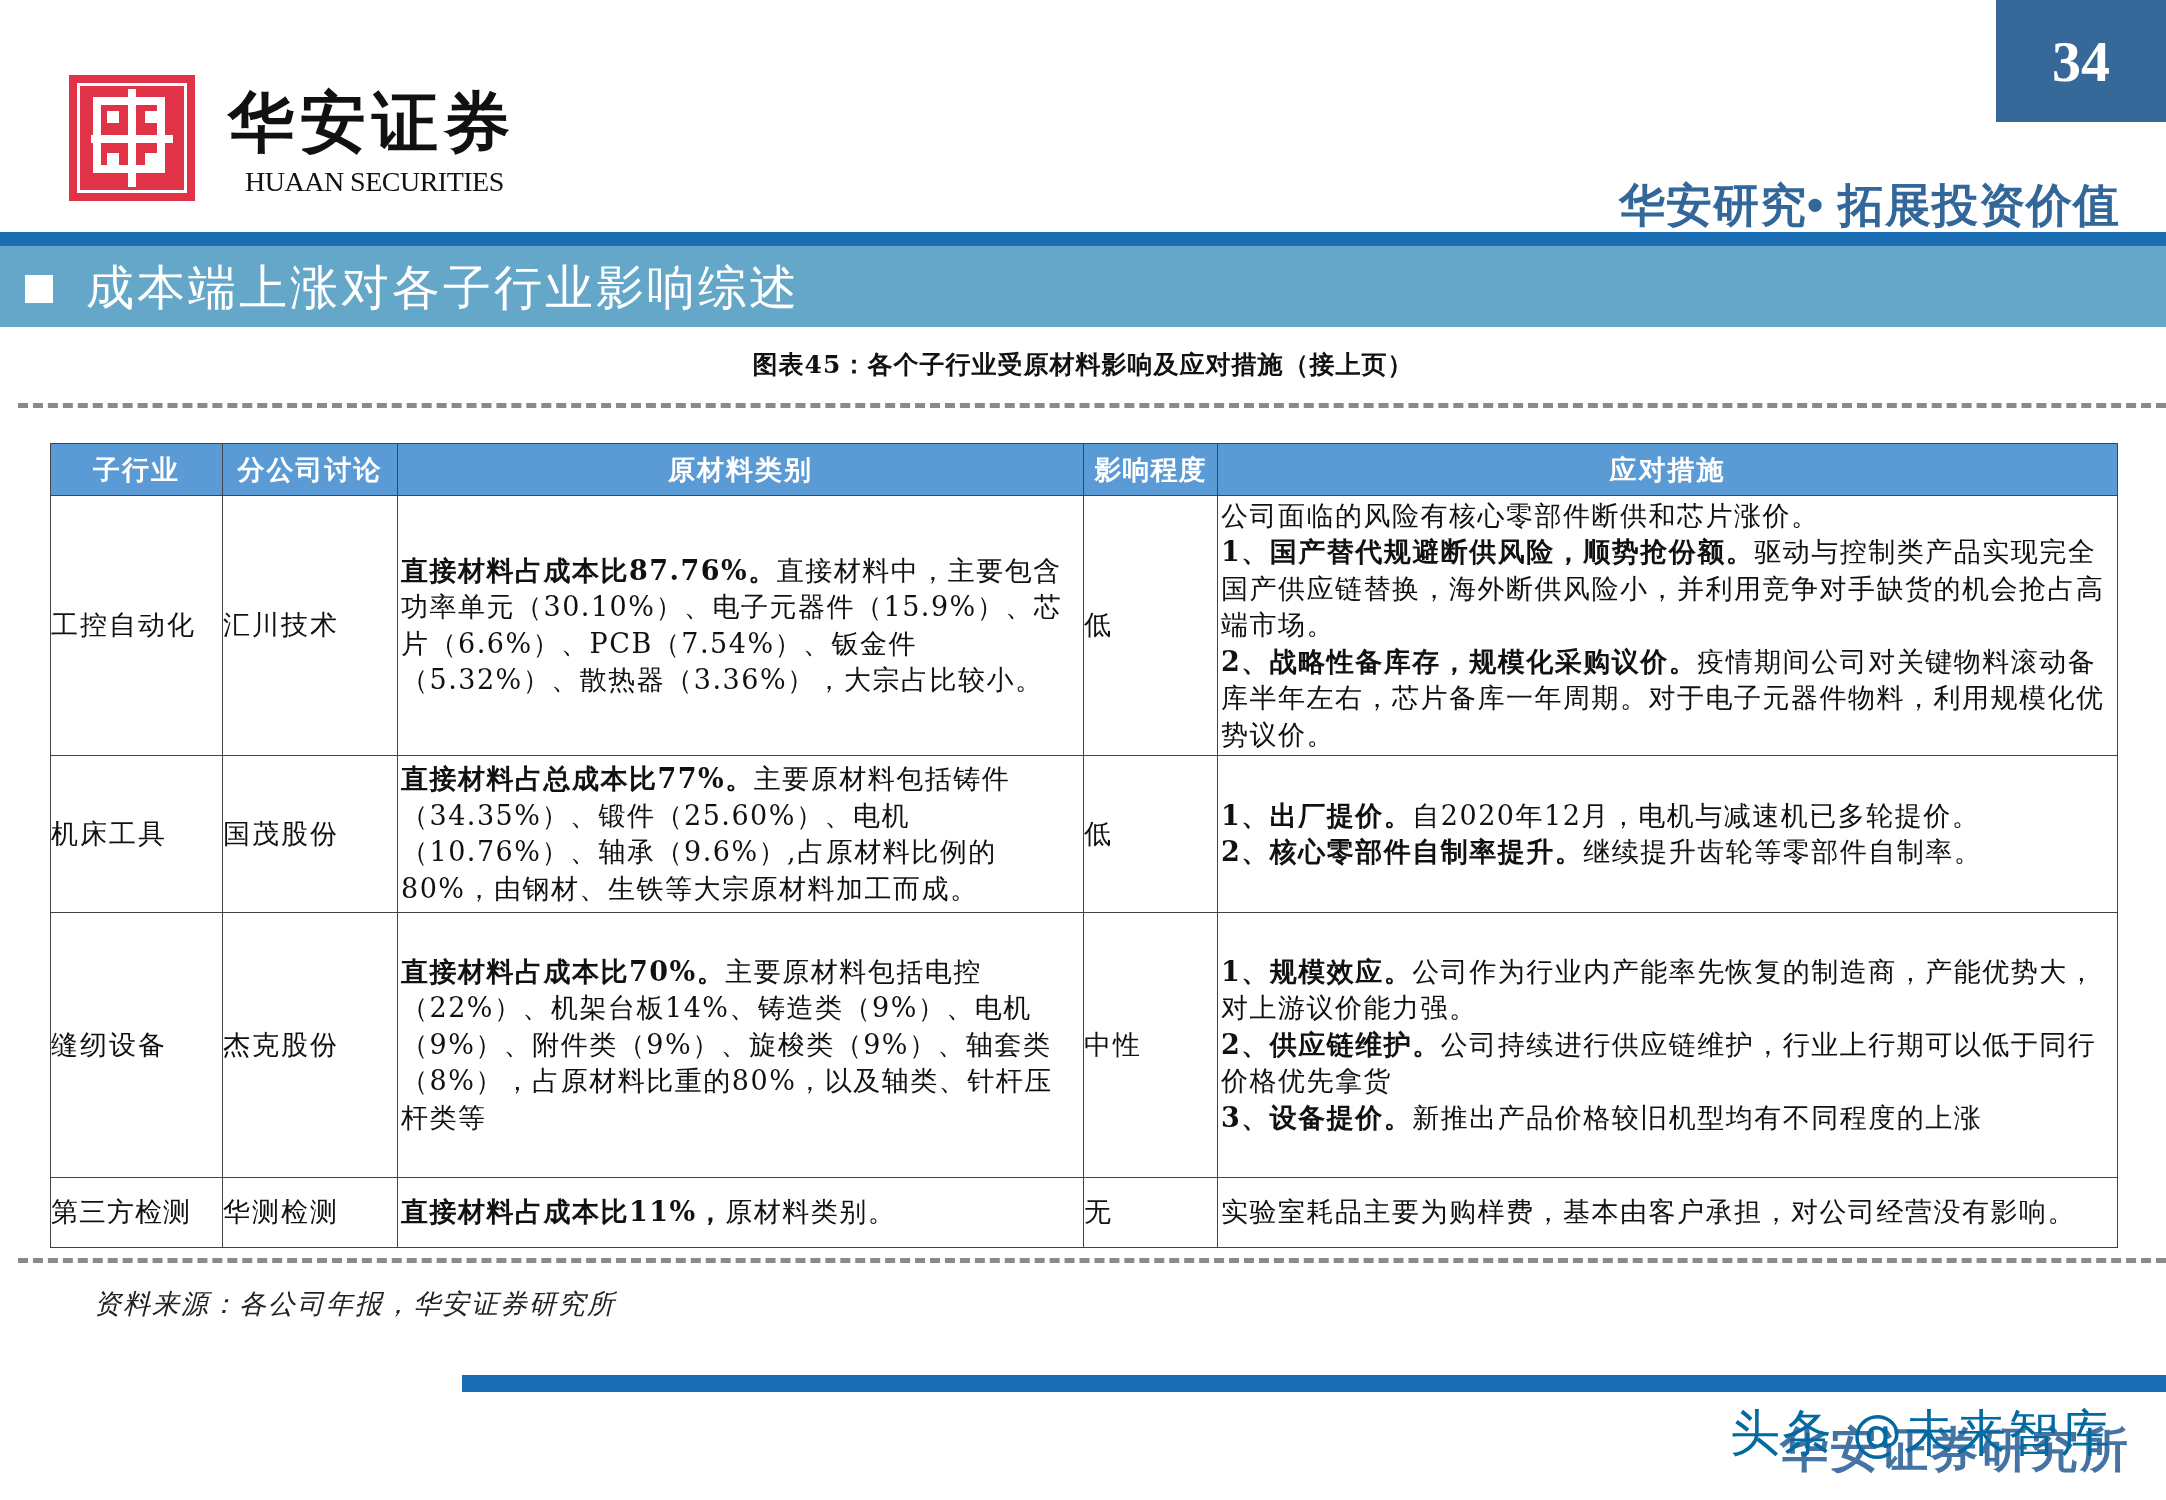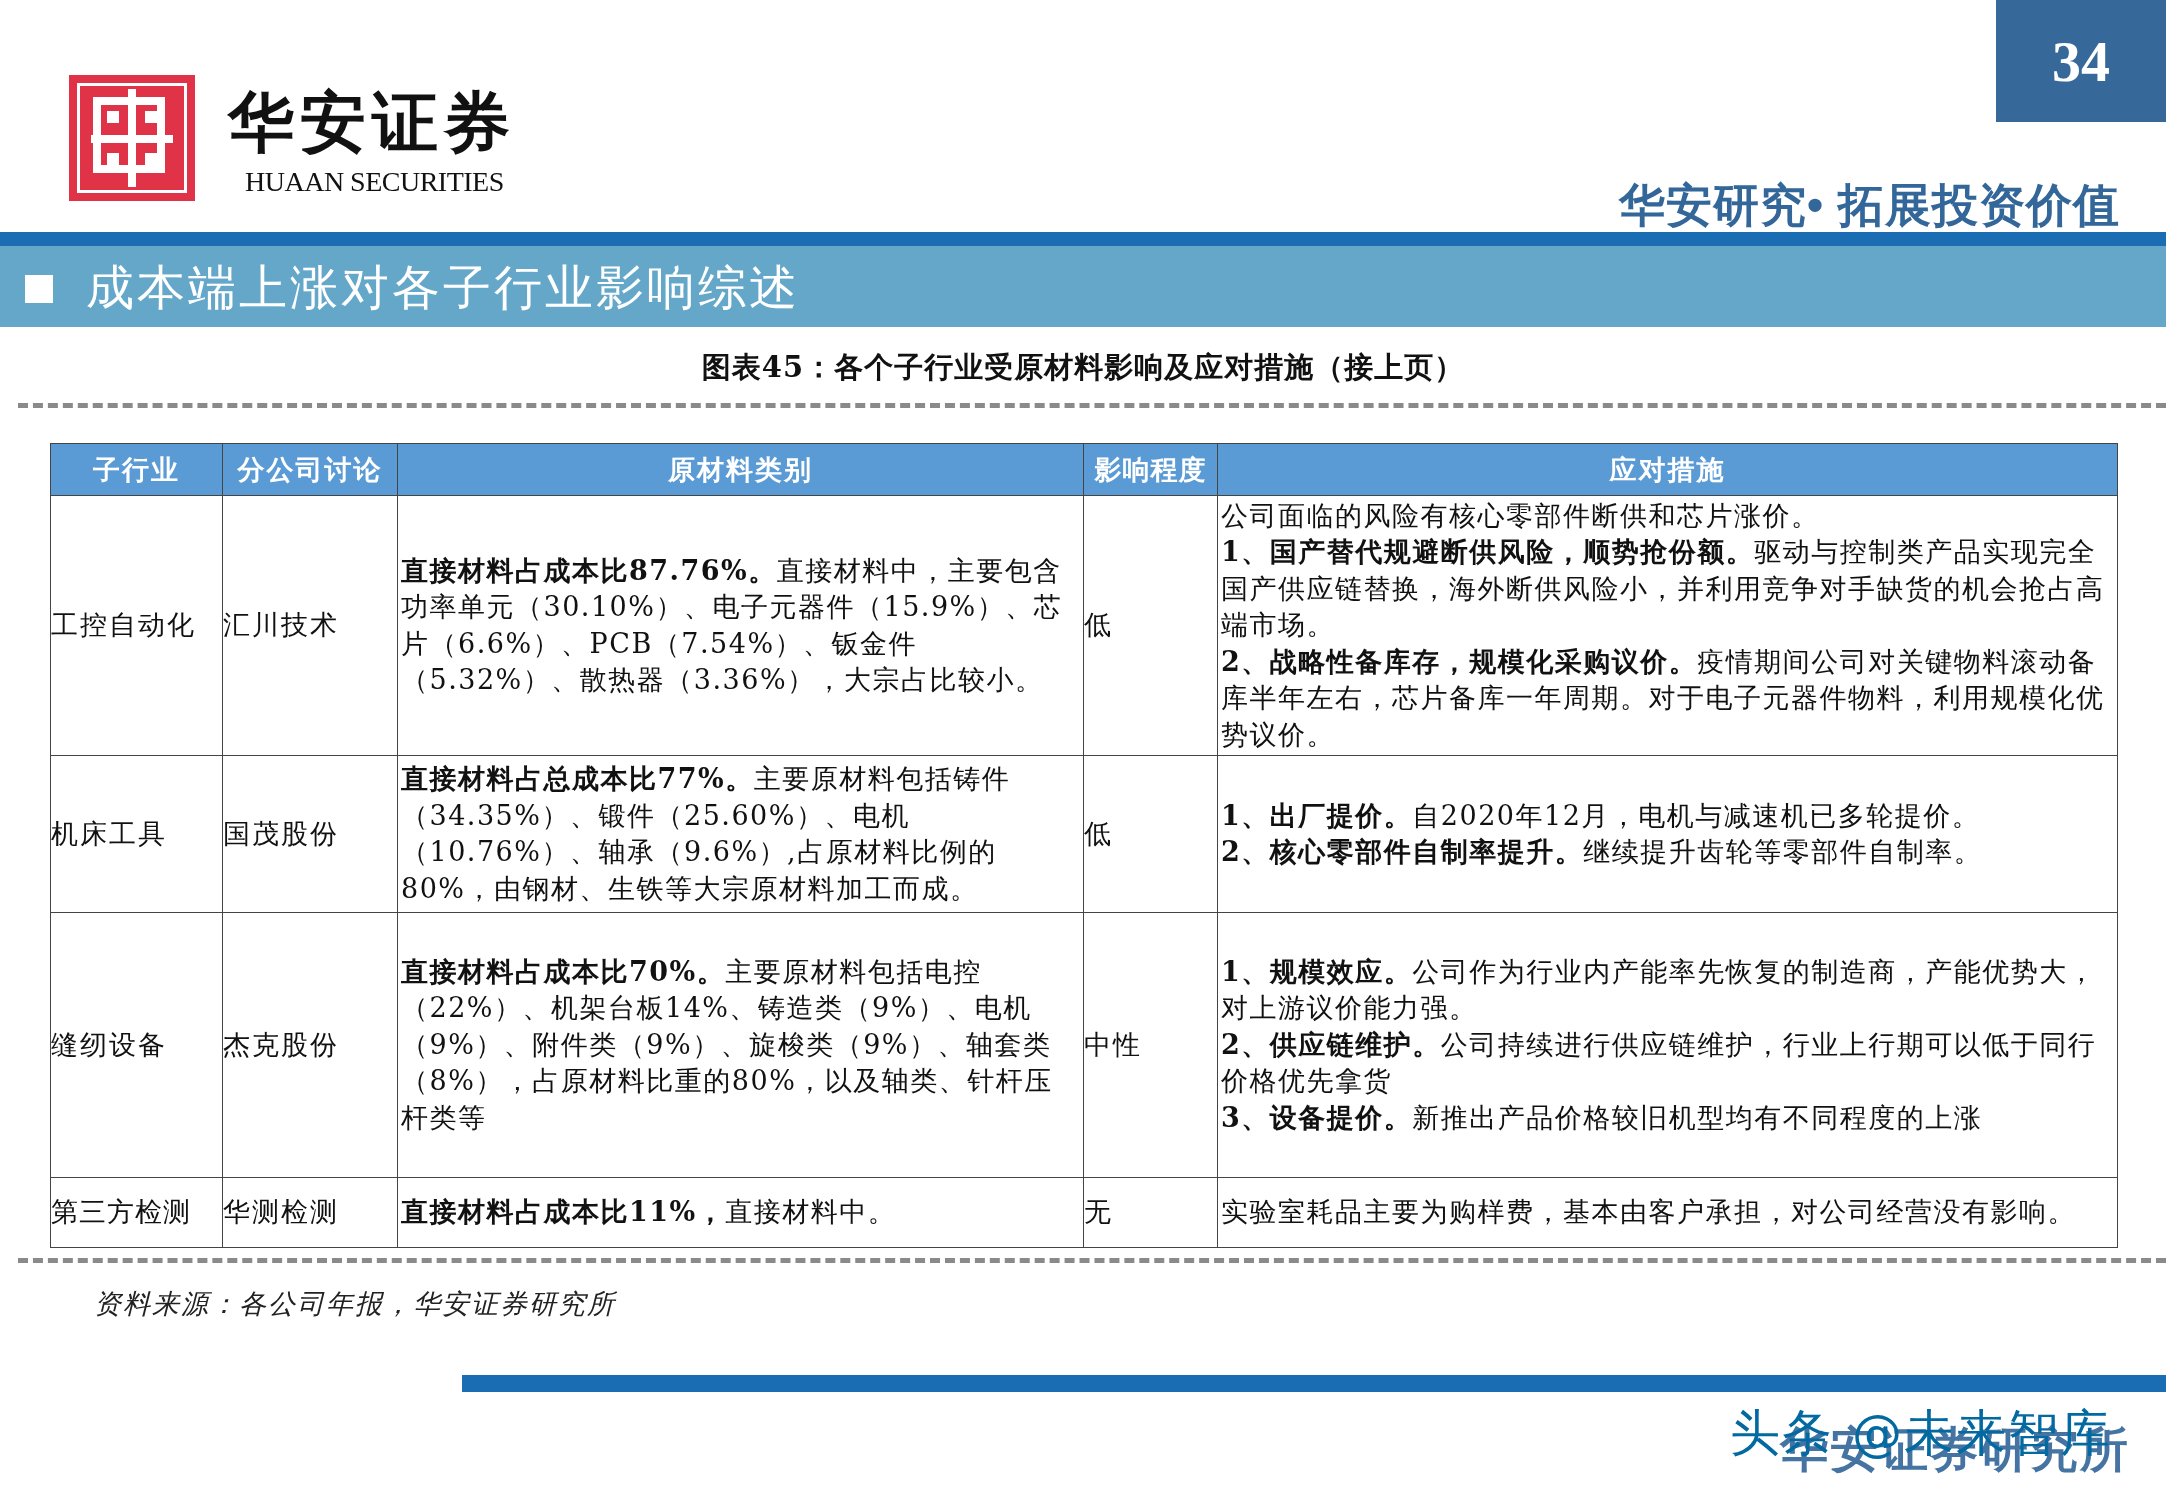--- a/index.html
+++ b/index.html
@@ -23,7 +23,7 @@
   .band .sq { position: absolute; left: 25px; top: 29px; width: 28px; height: 28px; background: #ffffff; }
   .band .title { position: absolute; left: 86px; top: 12px; font-size: 48px; color: #ffffff; letter-spacing: 3px; line-height: 58px; }
 
-  .caption { position: absolute; left: 0; width: 2166px; top: 348px; text-align: center; font-size: 29px; font-weight: bold; letter-spacing: 1px; }
+  .caption { position: absolute; left: 0; width: 2166px; top: 348px; text-align: center; font-size: 25px; font-weight: bold; letter-spacing: 1px; }
   .dash { position: absolute; left: 18px; width: 2148px; height: 0; border-top: 5px dashed #8a8a8a; }
 
   table.main { position: absolute; left: 50px; top: 443px; width: 2067px; border-collapse: collapse; table-layout: fixed; }

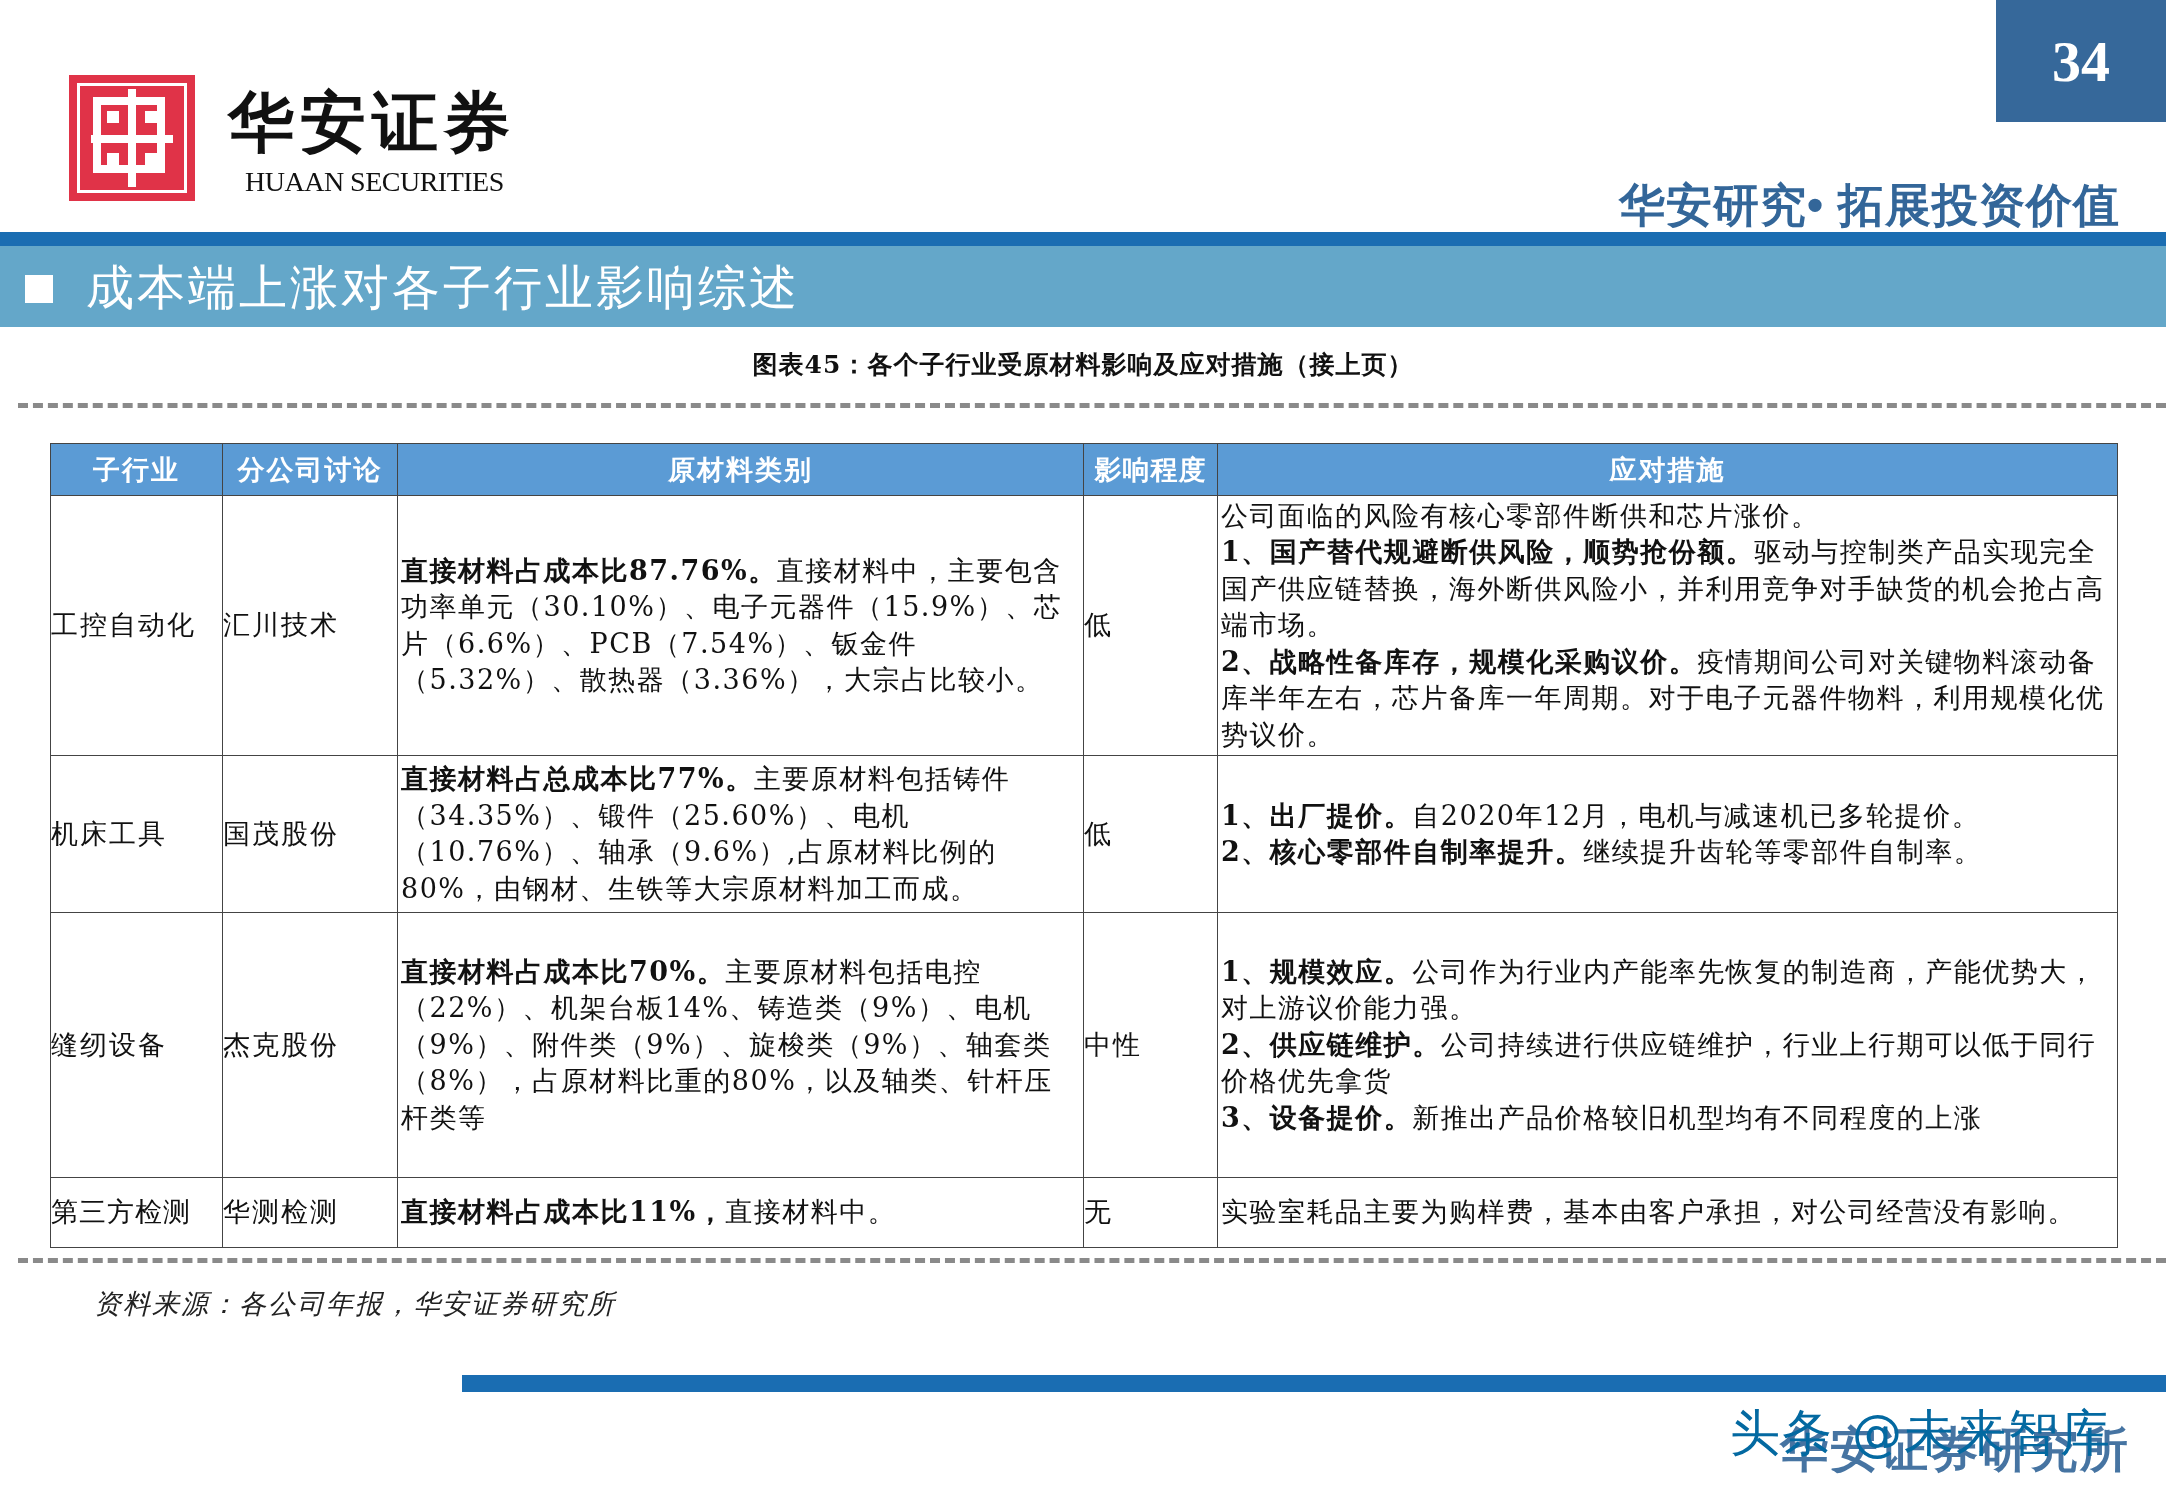--- a/index.html
+++ b/index.html
@@ -125,7 +125,7 @@
     <tr class="r4">
       <td class="c" style="letter-spacing:1px;">第三方检测</td>
       <td class="c">华测检测</td>
-      <td class="txt"><span class="b">直接材料占成本比11%，</span><span>直接材料中。</span></td>
+      <td class="txt"><span class="b">直接材料占成本比11%，</span><span>原材料类别。</span></td>
       <td class="c">无</td>
       <td class="txt">
         <span class="para"><span>实验室耗品主要为购样费，基本由客户承担，对公司经营没有影响。</span></span>

